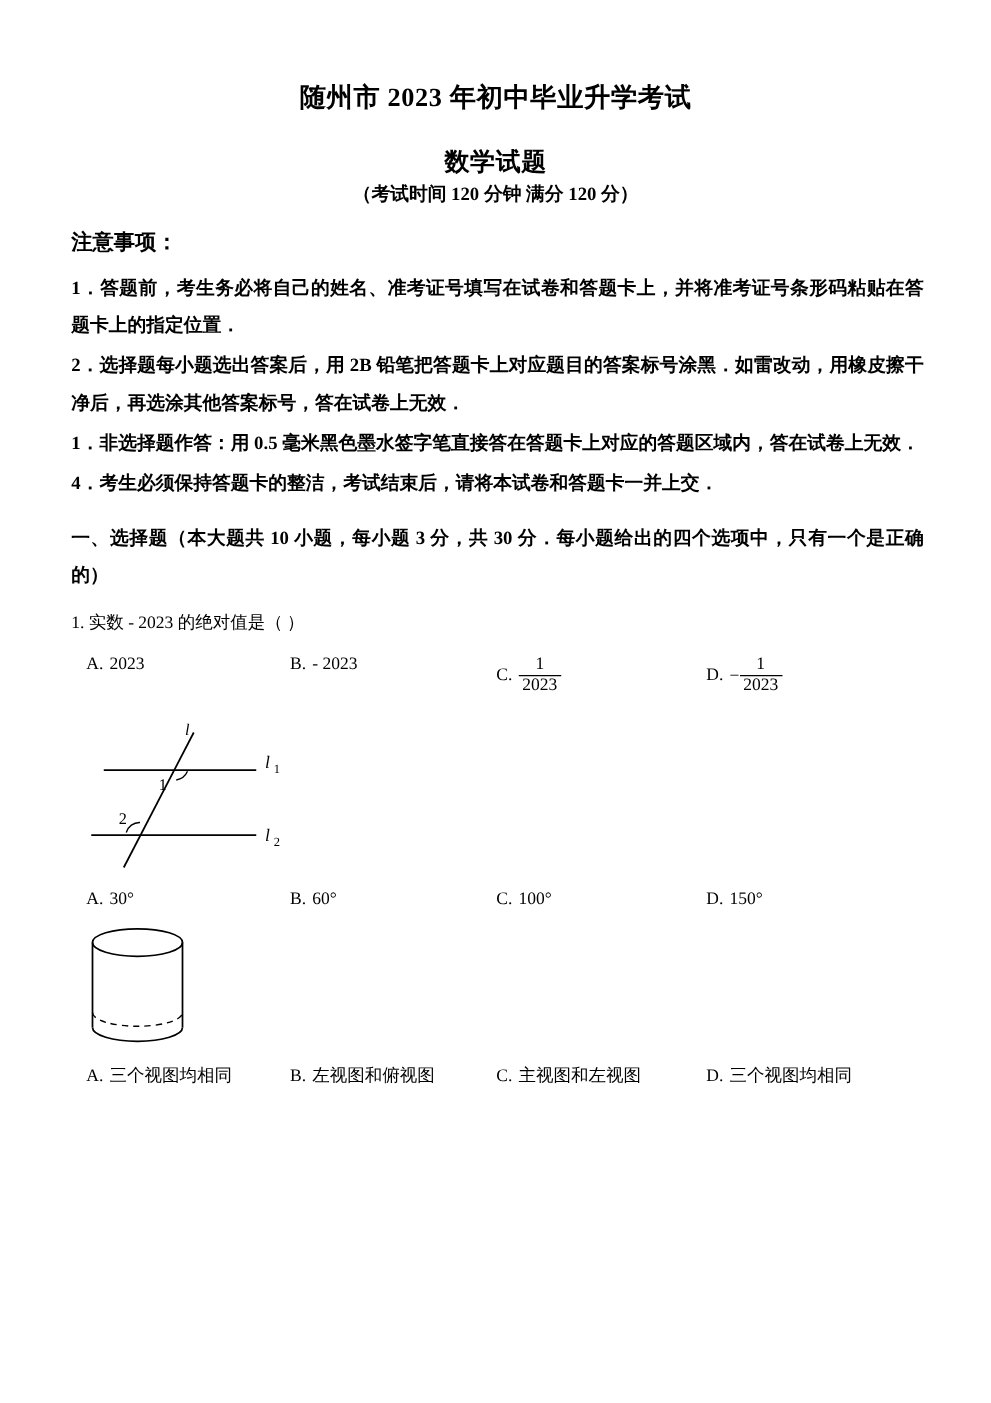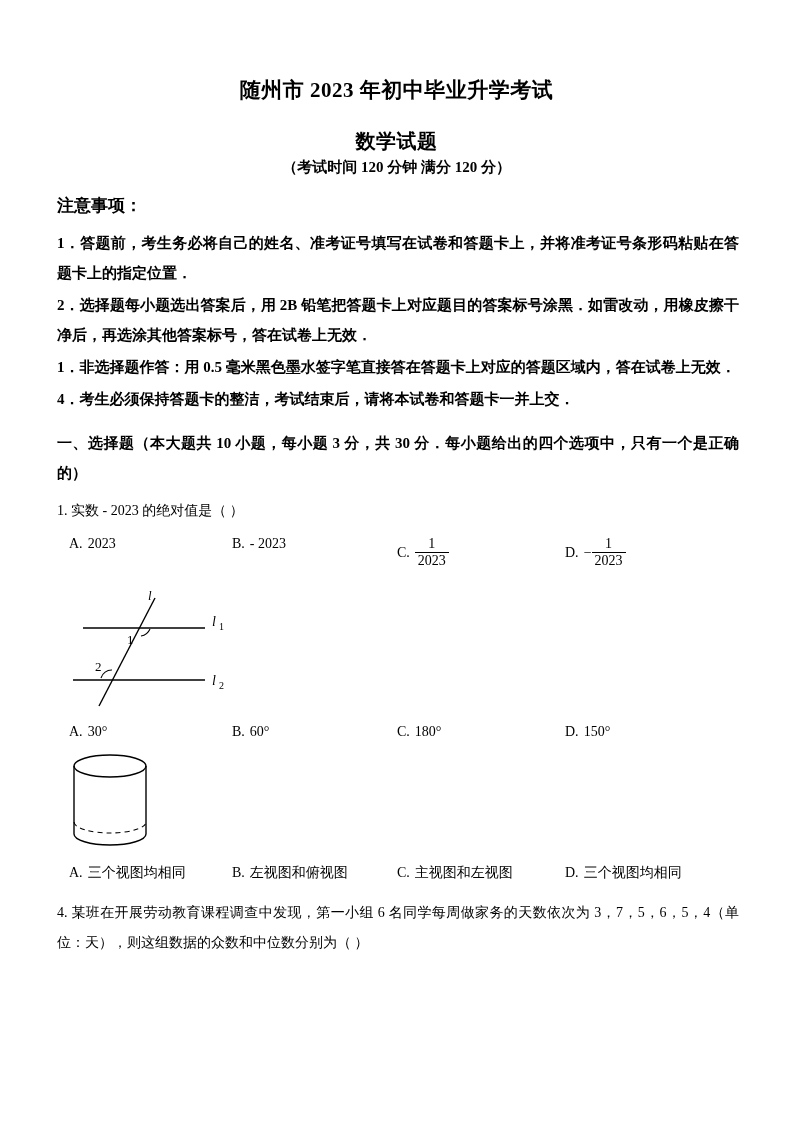--- a/index.html
+++ b/index.html
@@ -17,7 +17,7 @@
   }
   .page {
     position: absolute;
-    left: 0; top: 12px;
+    left: 0; top: 0;
     width: 793px;
     height: 840px;
     padding: 0;

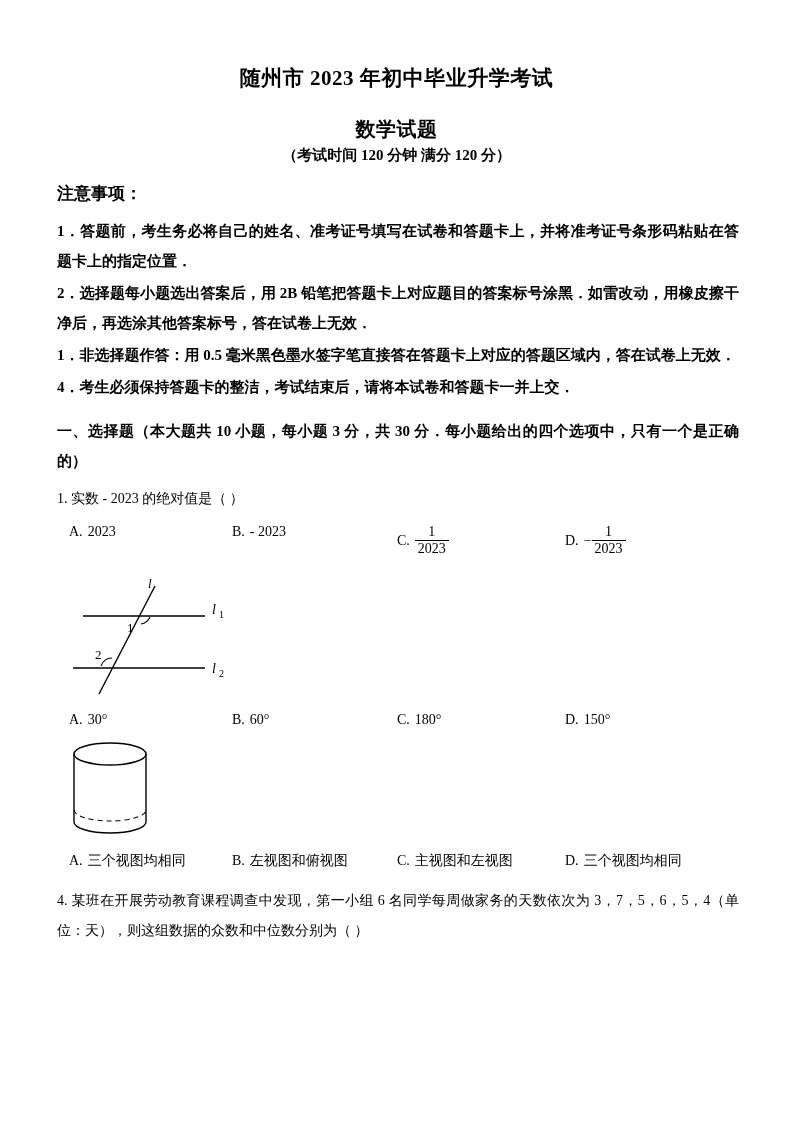--- a/index.html
+++ b/index.html
@@ -200,7 +200,7 @@
         <span class="lbl">B.</span><span>60°</span>
       </span>
       <span class="opt opt-c">
-        <span class="lbl">C.</span><span>180°</span>
+        <span class="lbl">C.</span><span>100°</span>
       </span>
       <span class="opt opt-d">
         <span class="lbl">D.</span><span>150°</span>

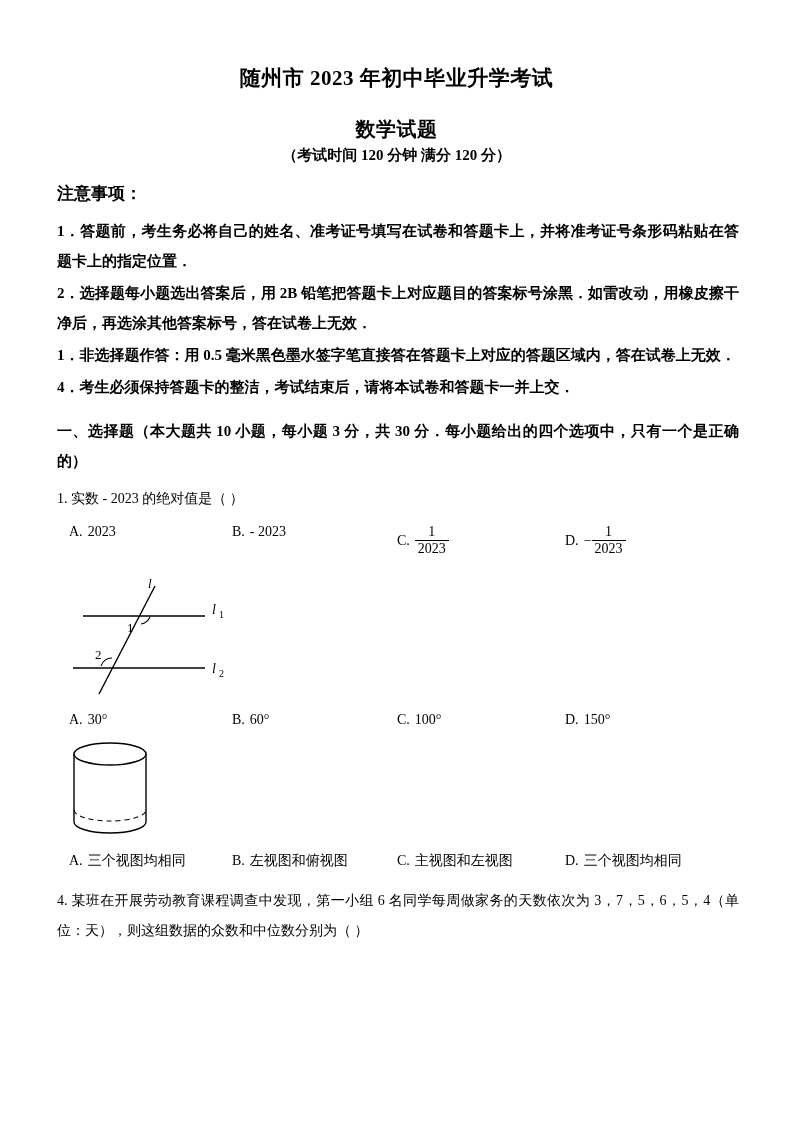--- a/index.html
+++ b/index.html
@@ -240,7 +240,6 @@
       </span>
     </div>
 
-    <p class="question">4. 某班在开展劳动教育课程调查中发现，第一小组 6 名同学每周做家务的天数依次为 3，7，5，6，5，4（单位：天），则这组数据的众数和中位数分别为（      ）</p>
 
   </div>
 </div>

